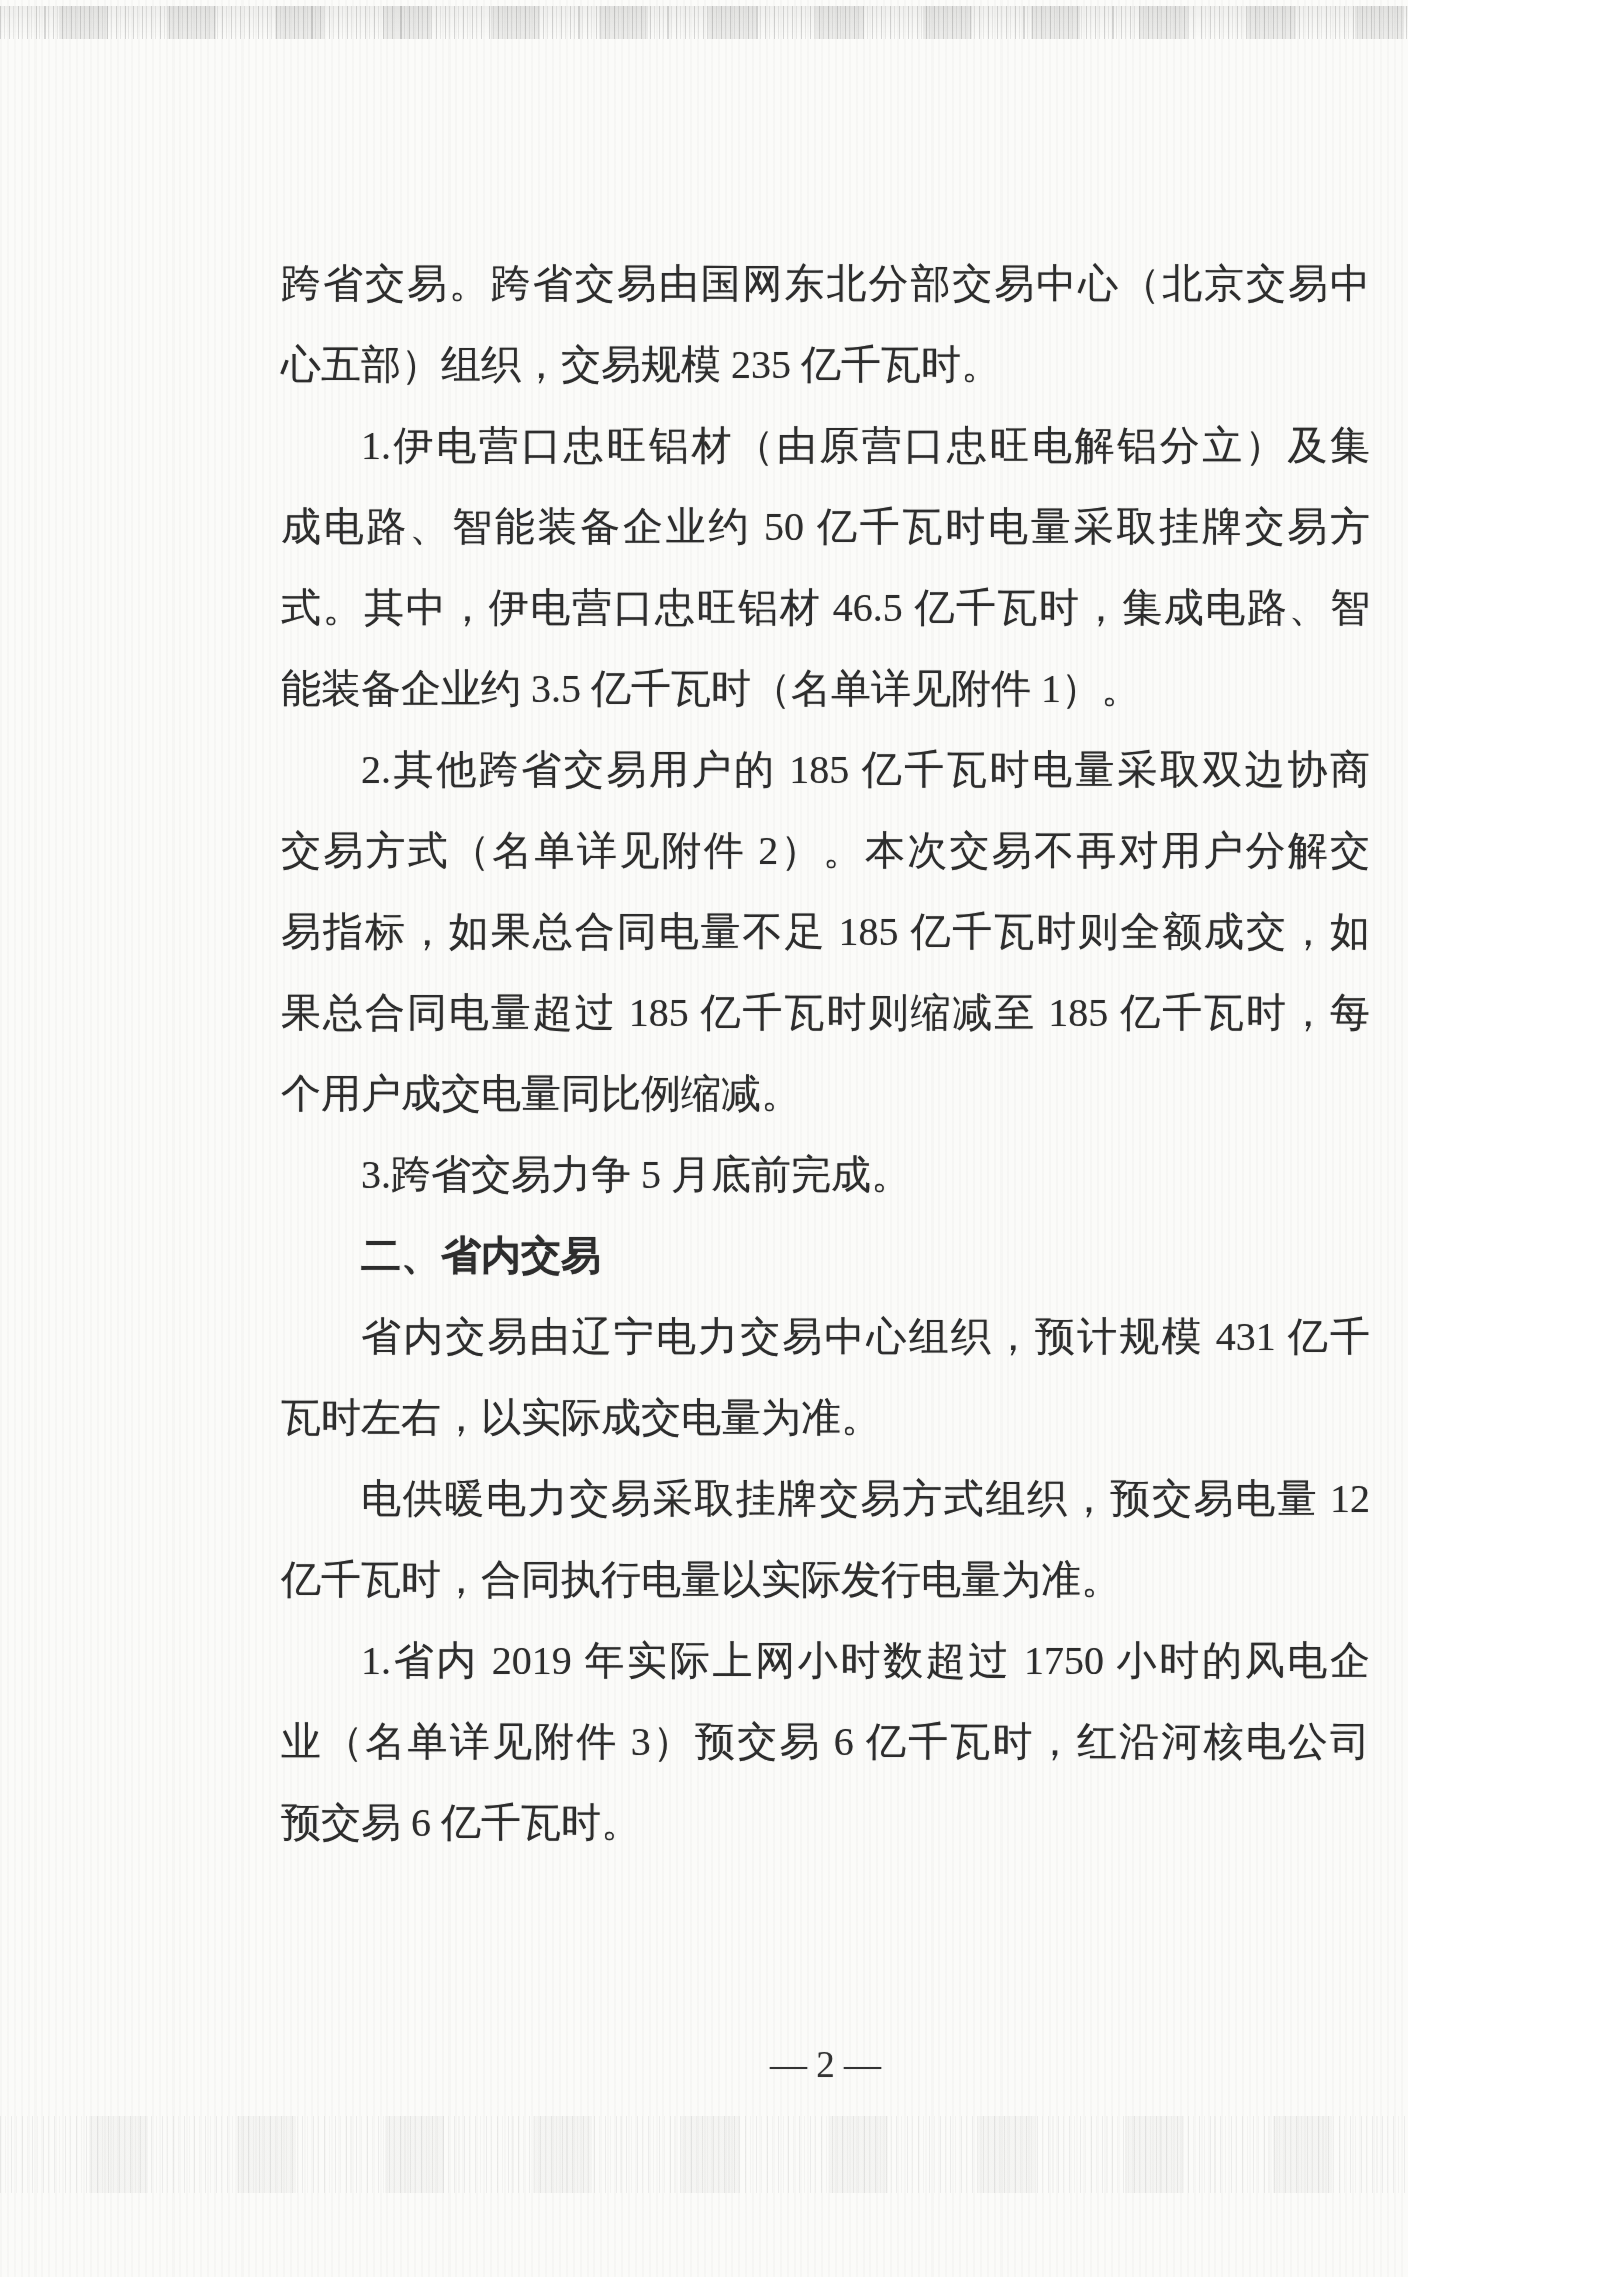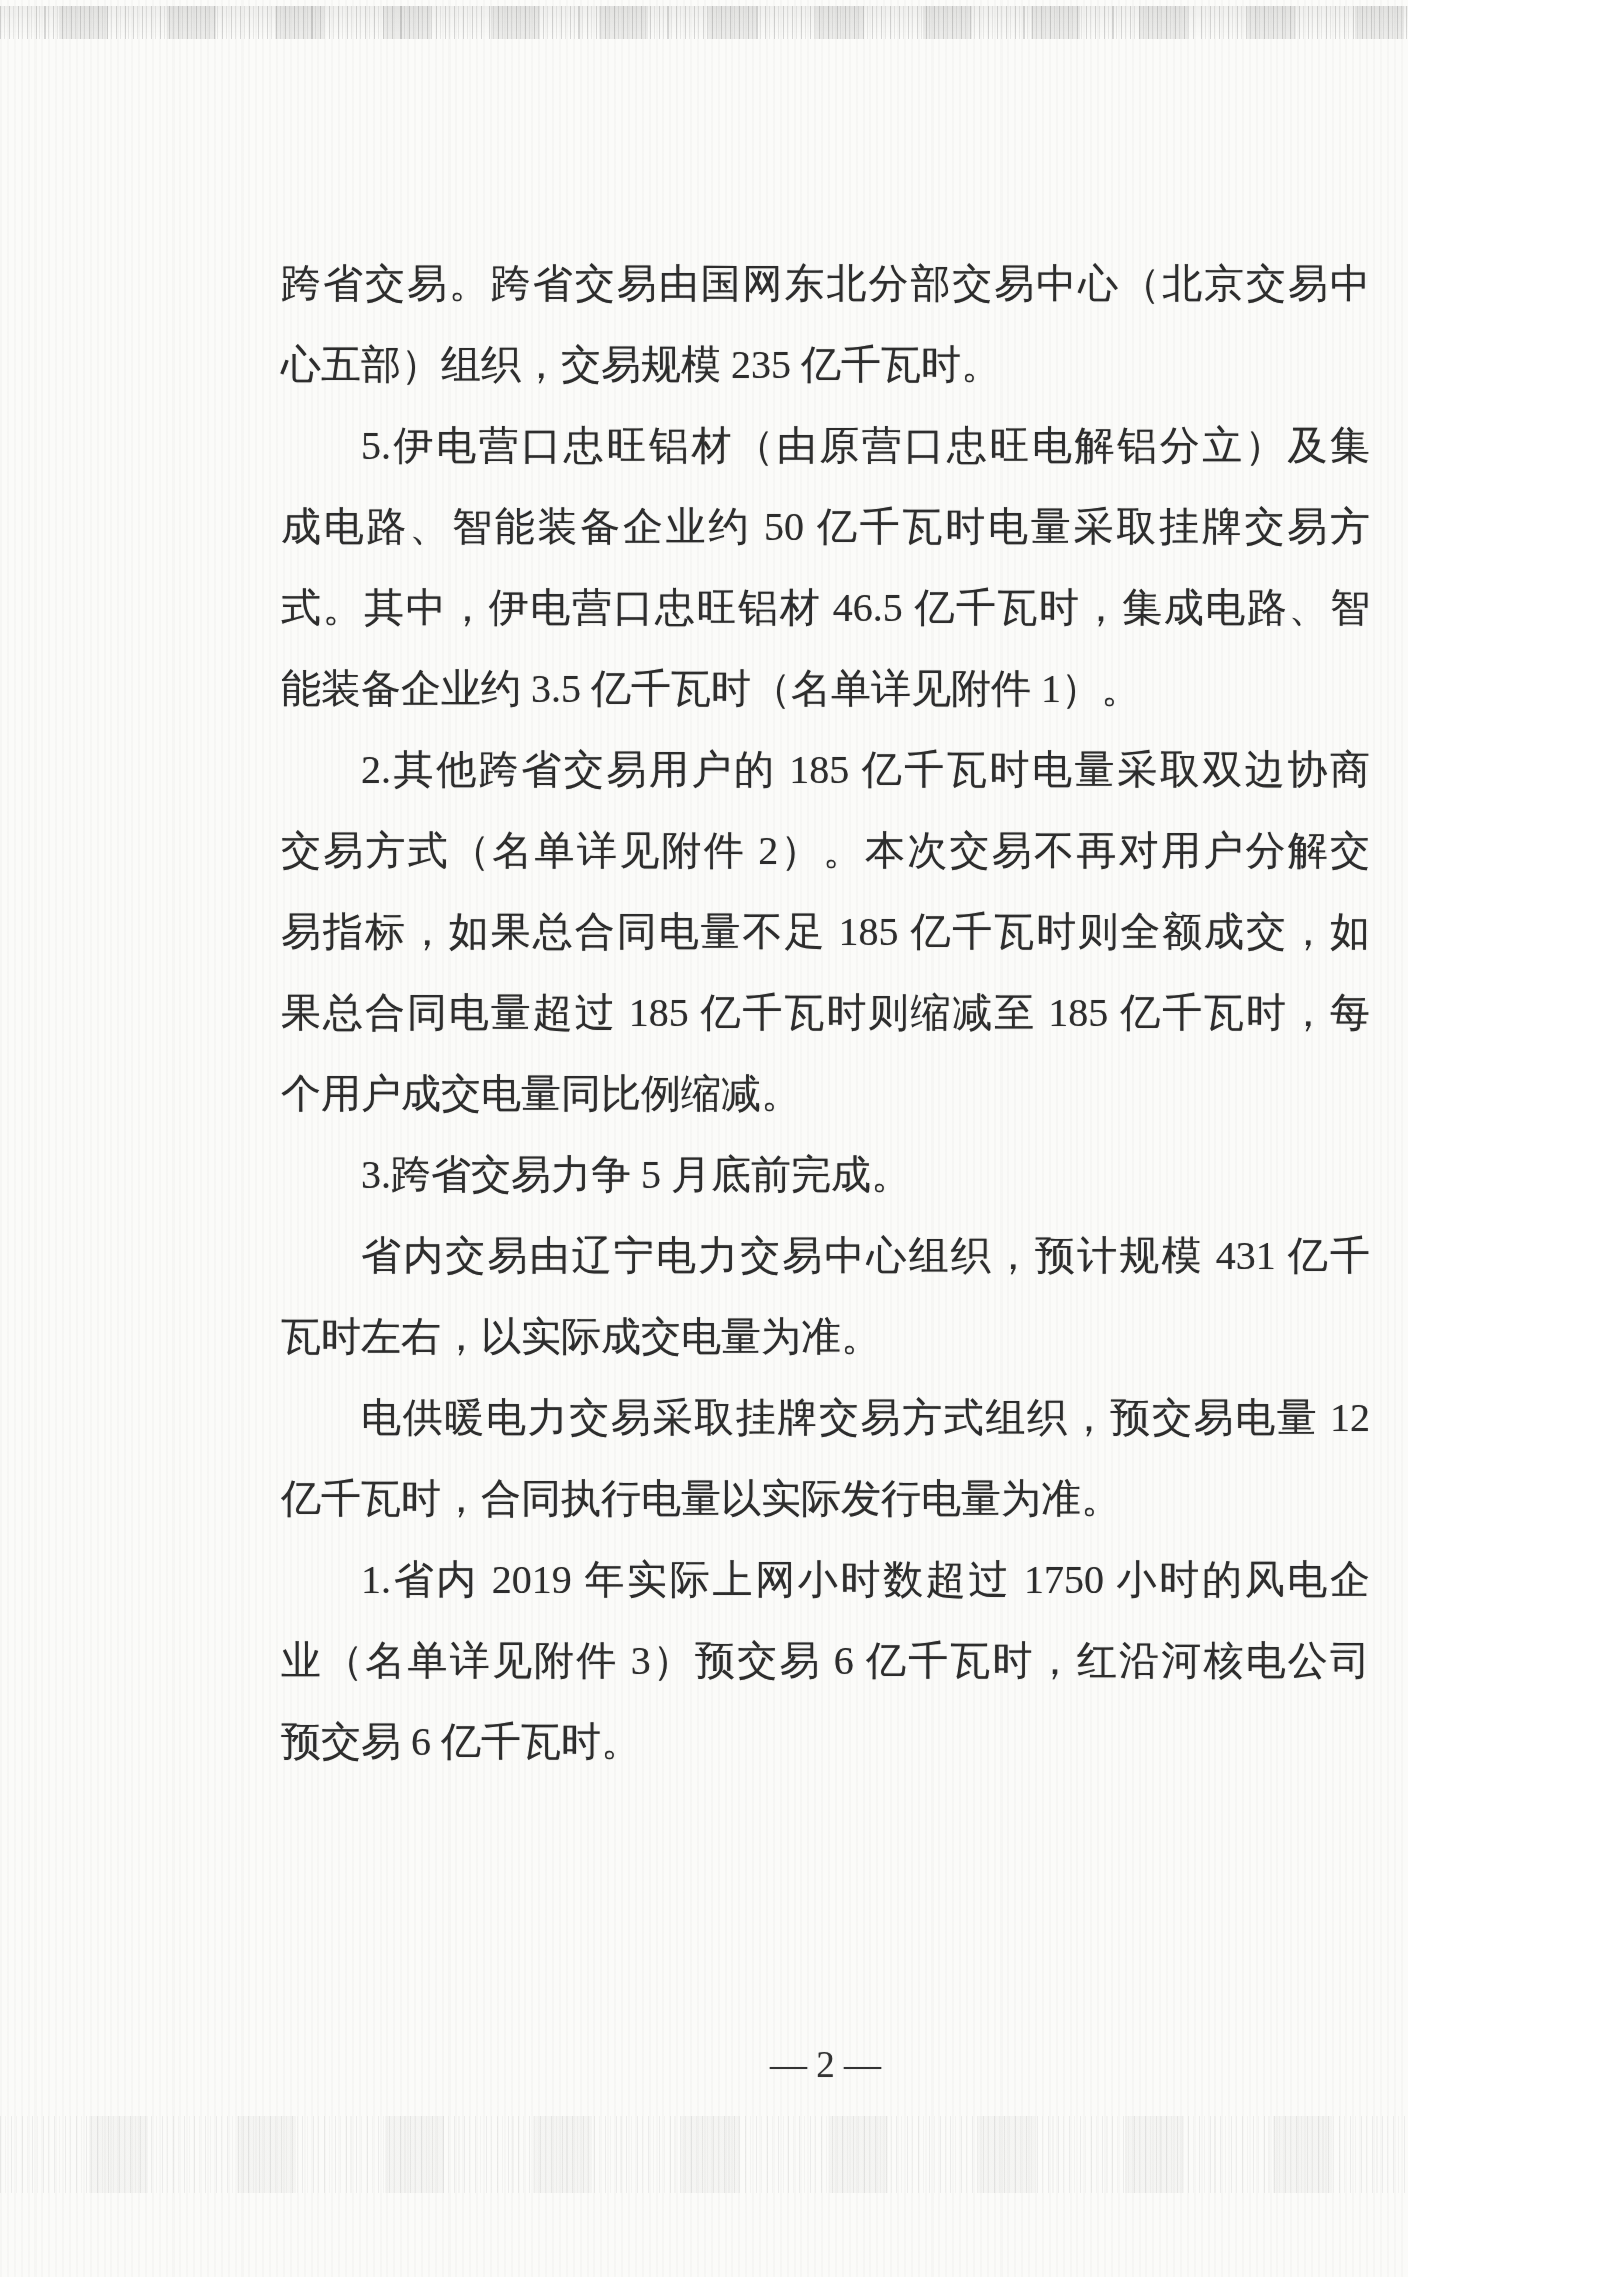--- a/index.html
+++ b/index.html
@@ -107,7 +107,7 @@
   <div class="text-block" id="text-block">
       <div class="line">跨省交易。跨省交易由国网东北分部交易中心（北京交易中</div>
       <div class="line no-justify">心五部）组织，交易规模 235 亿千瓦时。</div>
-      <div class="line indent">5.伊电营口忠旺铝材（由原营口忠旺电解铝分立）及集</div>
+      <div class="line indent">1.伊电营口忠旺铝材（由原营口忠旺电解铝分立）及集</div>
       <div class="line">成电路、智能装备企业约 50 亿千瓦时电量采取挂牌交易方</div>
       <div class="line">式。其中，伊电营口忠旺铝材 46.5 亿千瓦时，集成电路、智</div>
       <div class="line no-justify">能装备企业约 3.5 亿千瓦时（名单详见附件 1）。</div>

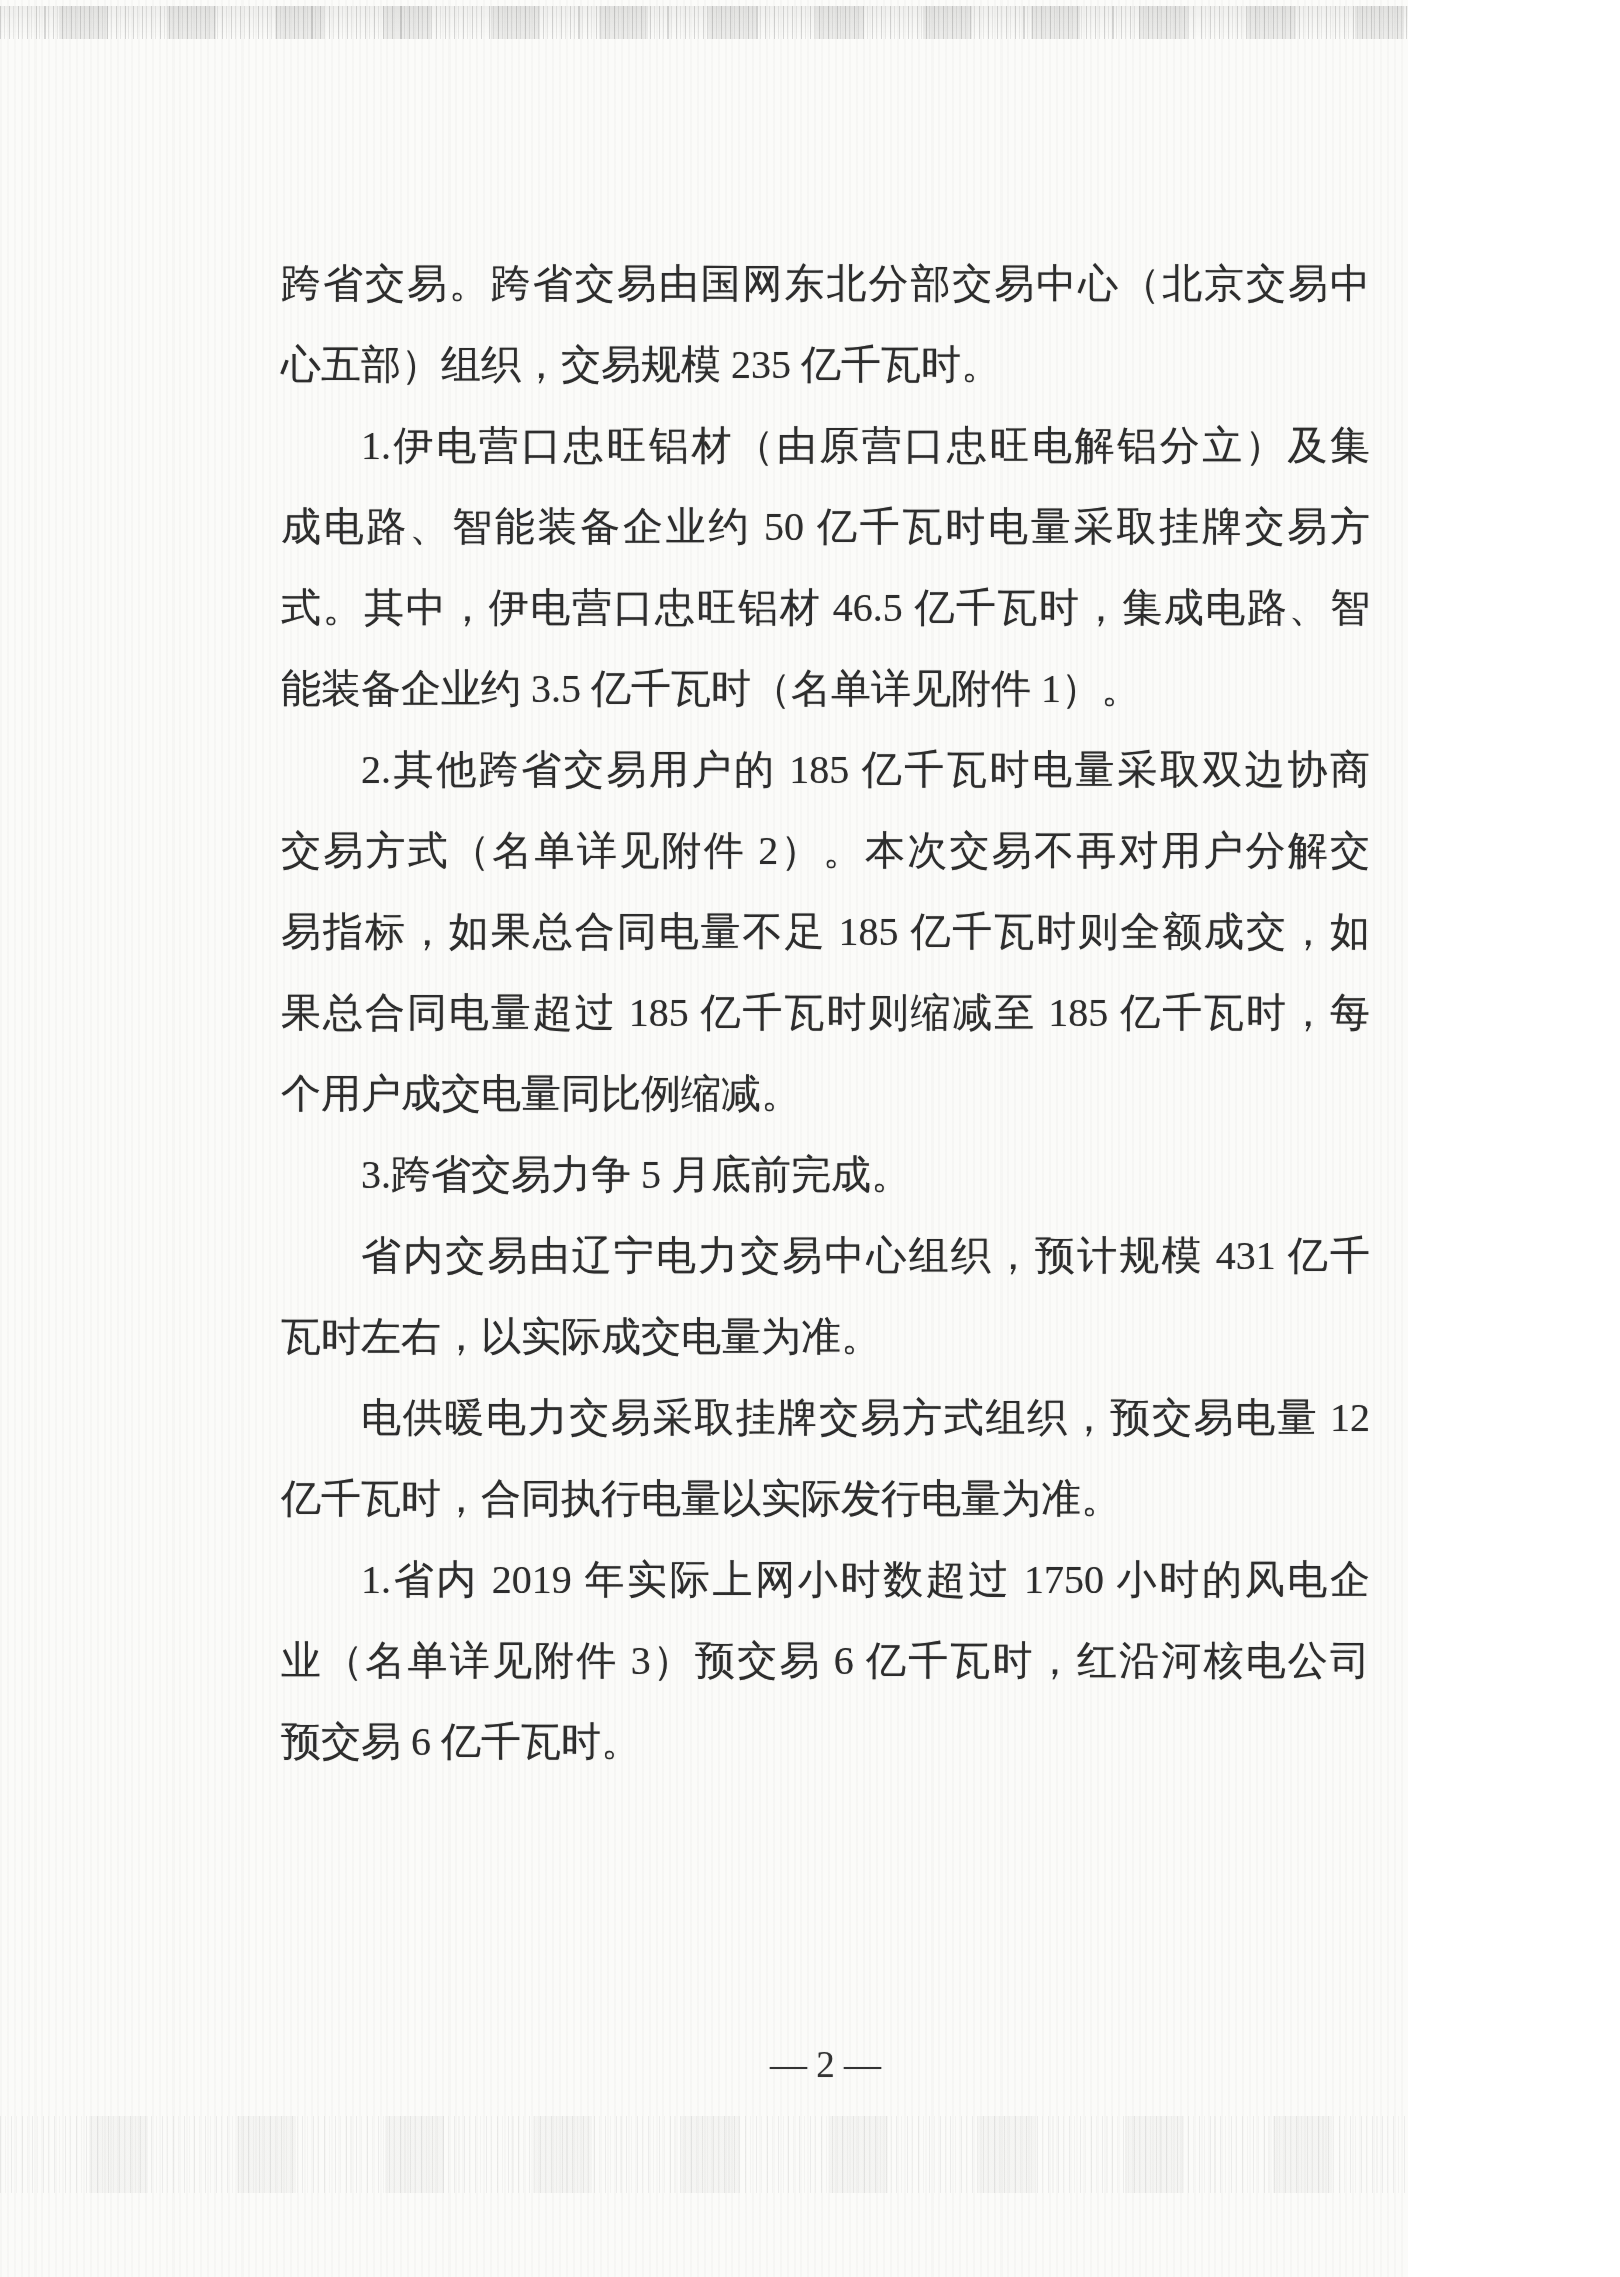--- a/index.html
+++ b/index.html
@@ -117,6 +117,7 @@
       <div class="line">果总合同电量超过 185 亿千瓦时则缩减至 185 亿千瓦时，每</div>
       <div class="line no-justify">个用户成交电量同比例缩减。</div>
       <div class="line indent no-justify">3.跨省交易力争 5 月底前完成。</div>
+      <div class="line indent no-justify bold">二、省内交易</div>
       <div class="line indent">省内交易由辽宁电力交易中心组织，预计规模 431 亿千</div>
       <div class="line no-justify">瓦时左右，以实际成交电量为准。</div>
       <div class="line indent">电供暖电力交易采取挂牌交易方式组织，预交易电量 12</div>

